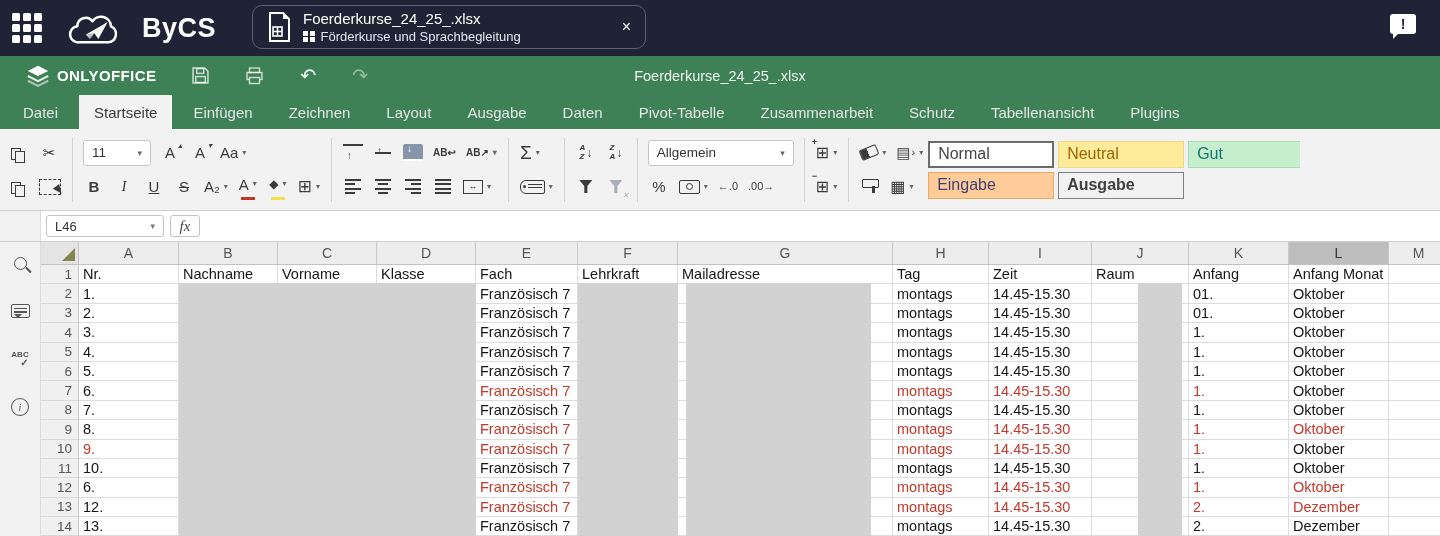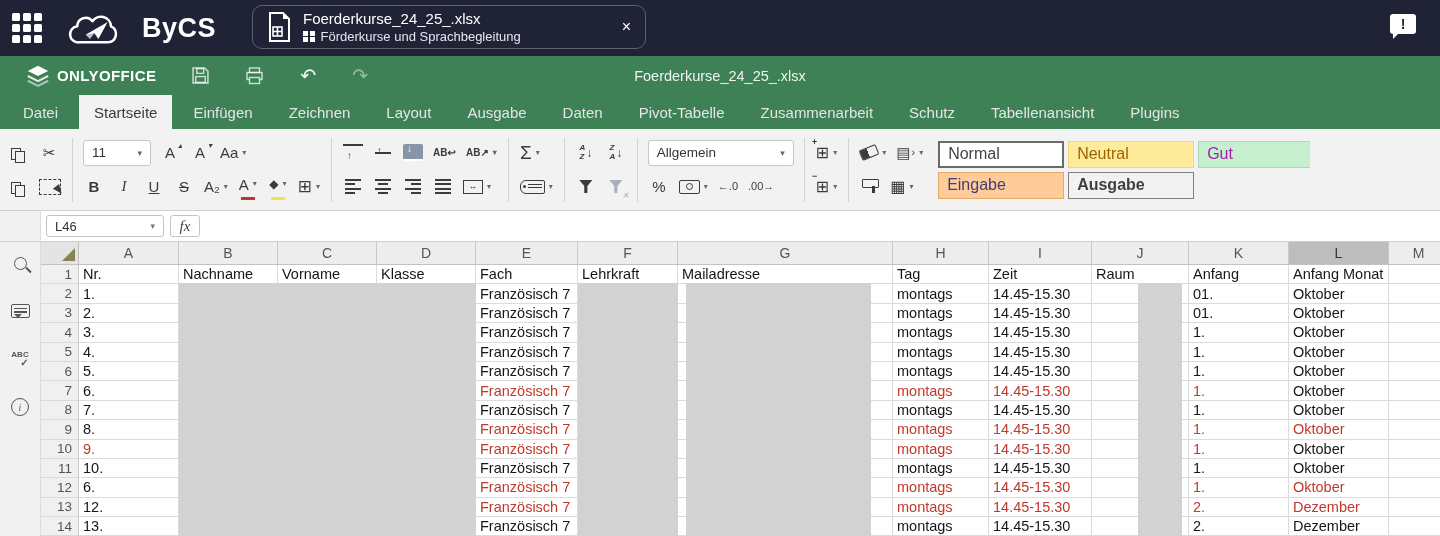--- a/index.html
+++ b/index.html
@@ -91,7 +91,7 @@
   .ic-roller::after{content:"";position:absolute;right:5px;top:12px;width:3px;height:7px;background:#3b3b3b;}
 
   
-  .styles{margin-left:10px;display:grid;grid-template-columns:repeat(3,126px);grid-auto-rows:27px;gap:4px;width:372px;overflow:hidden;flex:none;}
+  .styles{display:grid;grid-template-columns:repeat(3,126px);grid-auto-rows:27px;gap:4px;width:372px;overflow:hidden;flex:none;}
   .chip{display:flex;align-items:center;padding:0 8px;font-size:16px;box-sizing:border-box;border:1px solid transparent;cursor:pointer;white-space:nowrap;}
 
   

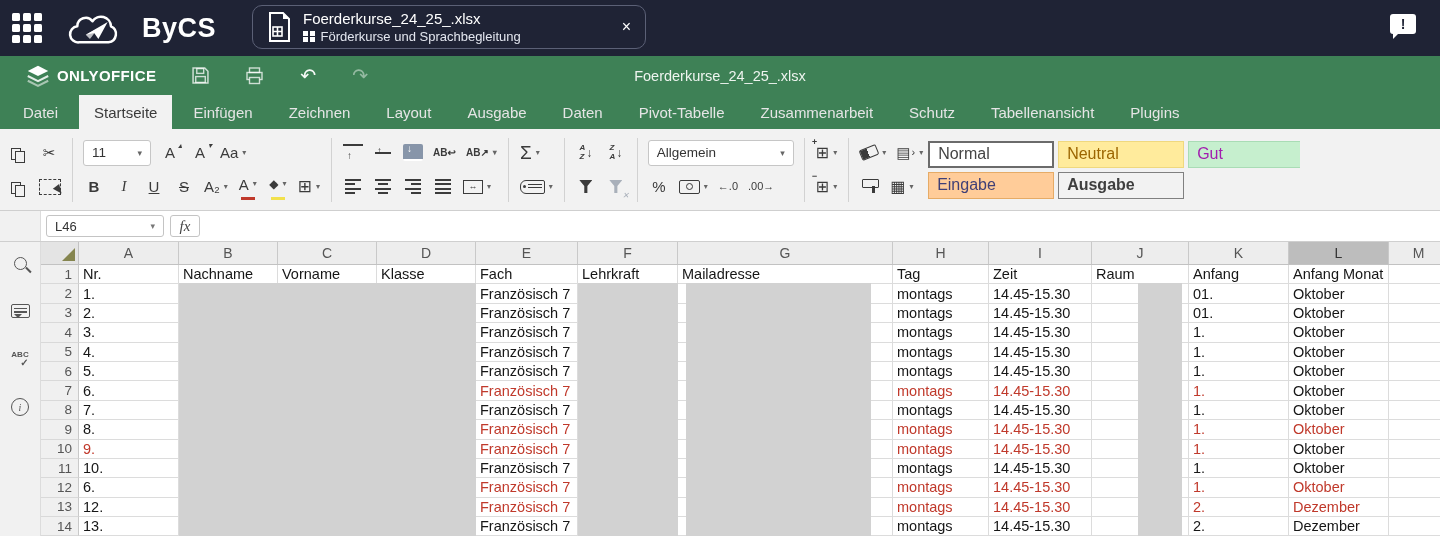--- a/index.html
+++ b/index.html
@@ -449,7 +449,7 @@
     <div class="styles">
         <div class="chip" style="background: rgb(255, 255, 255); color: rgb(68, 68, 68); border: 2px solid rgb(107, 107, 107);">Normal</div>
         <div class="chip" style="background: rgb(255, 235, 156); color: rgb(156, 101, 0); border-color: rgb(239, 216, 127);">Neutral</div>
-        <div class="chip" style="background: rgb(198, 239, 206); color: #a21caf; border-color: rgb(169, 220, 181);">Gut</div>
+        <div class="chip" style="background: rgb(198, 239, 206); color: #0f766e; border-color: rgb(169, 220, 181);">Gut</div>
         <div class="chip" style="background: rgb(255, 204, 153); color: rgb(63, 63, 118); border-color: rgb(230, 171, 102);">Eingabe</div>
         <div class="chip" style="background: rgb(242, 242, 242); color: rgb(63, 63, 63); border-color: rgb(128, 128, 128); font-weight: bold;">Ausgabe</div>
       </div>

